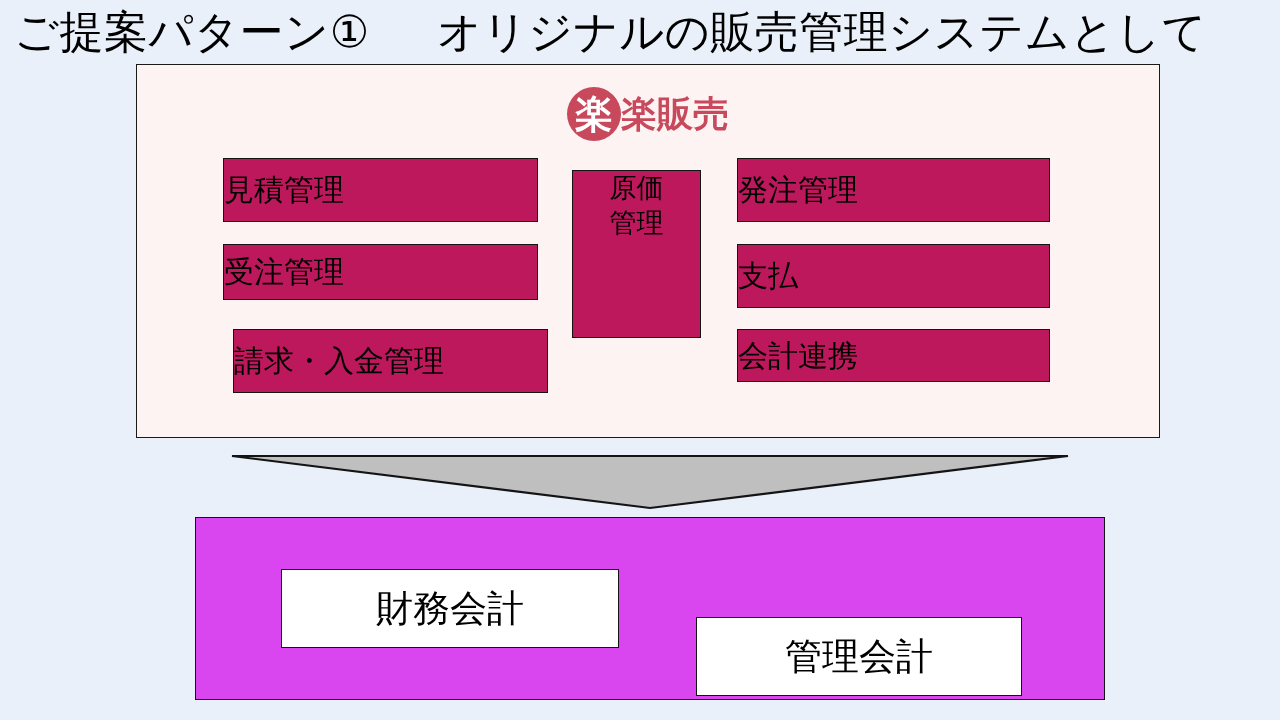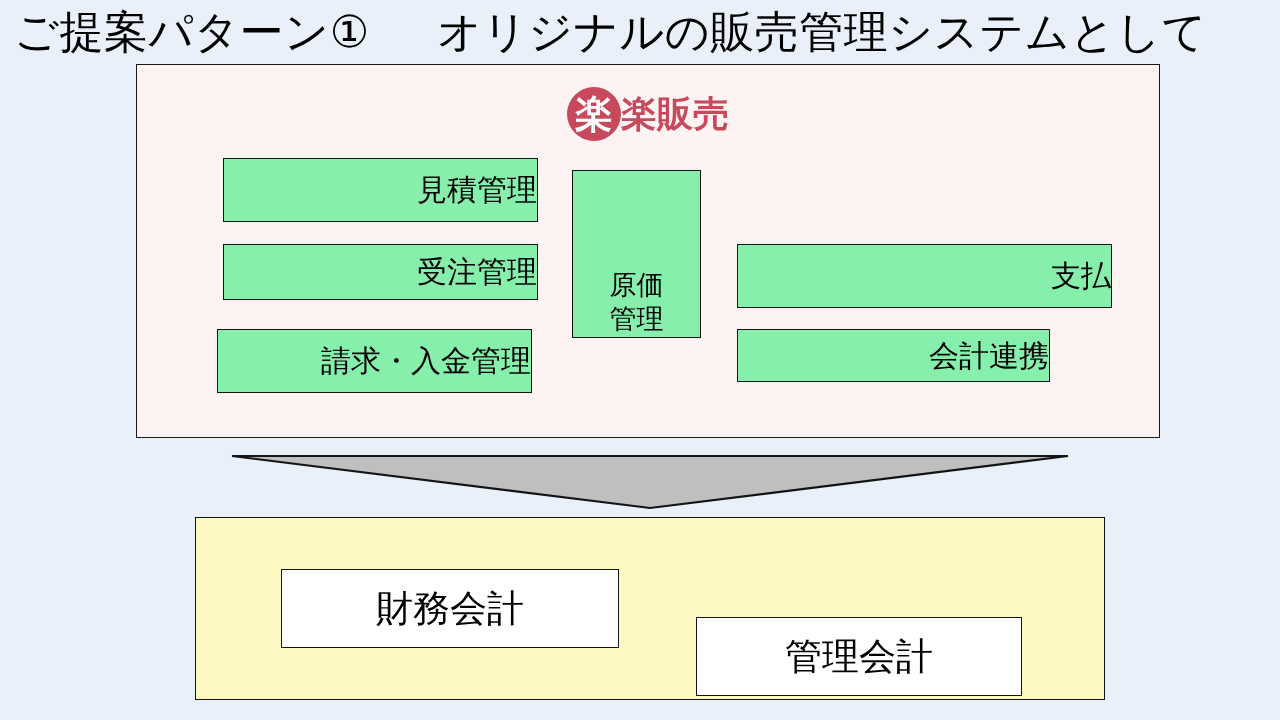--- a/index.html
+++ b/index.html
@@ -92,12 +92,12 @@
   }
   .module-box {
     position: absolute;
-    background: #86efac;
+    background: #be185d;
     border: 1.6px solid #141414;
     box-sizing: border-box;
     display: flex;
     align-items: center;
-    justify-content: flex-end;
+    justify-content: flex-start;
     text-align: center;
     font-size: 30px;
     color: #000;

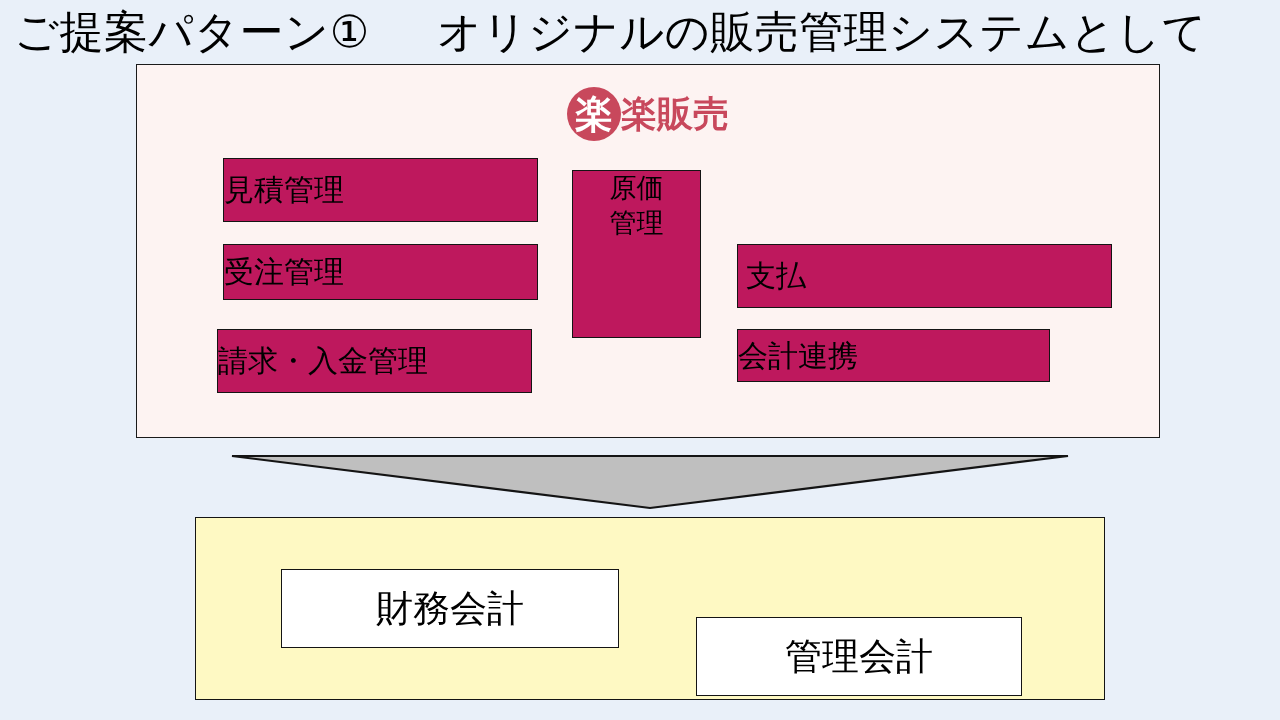--- a/index.html
+++ b/index.html
@@ -187,6 +187,9 @@
       <span>管理</span>
     </div>
 
+    <div class="module-box mod-r1">
+      <span>発注管理</span>
+    </div>
     <div class="module-box mod-r2">
       <span>支払</span>
     </div>

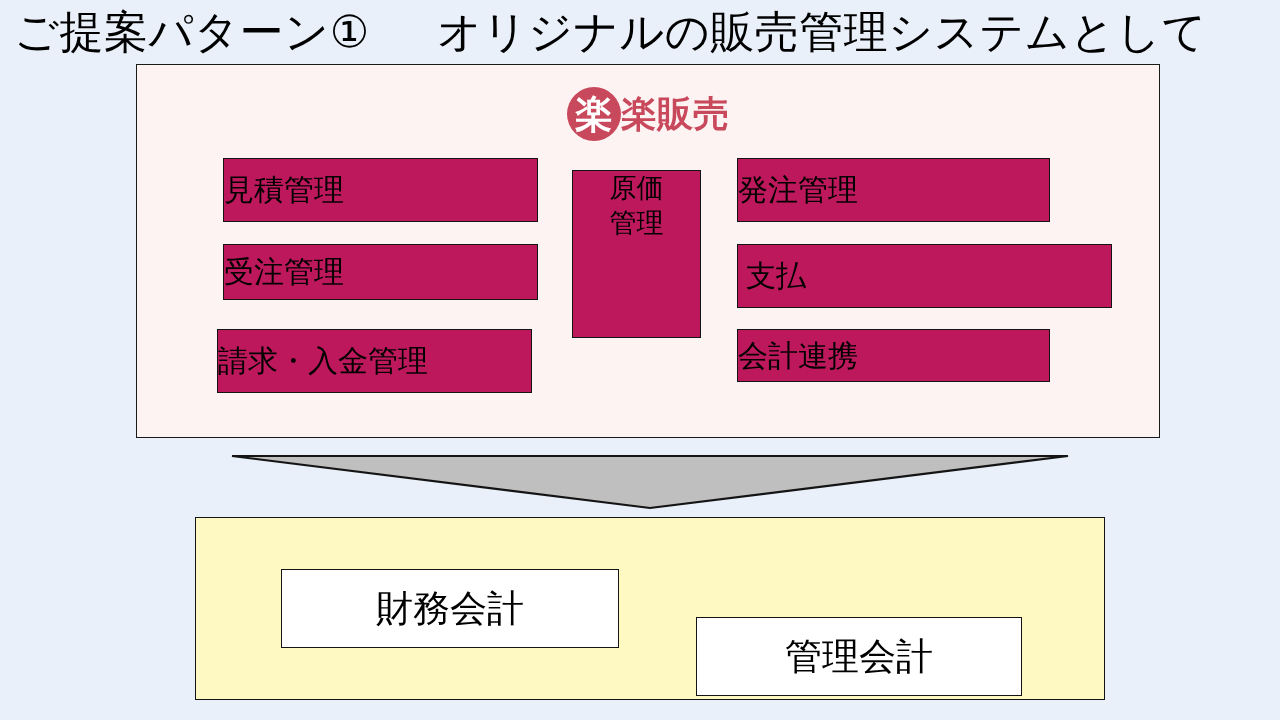--- a/index.html
+++ b/index.html
@@ -116,7 +116,7 @@
   }
   
   .mod-r1 { left: 600px; top: 93px;  width: 313px; height: 64px; }
-  .mod-r2 { left: 600px; top: 179px; width: 375px; height: 64px; padding-left: 8px; }
+  .mod-r2 { left: 600px; top: 179px; width: 313px; height: 64px; }
   .mod-r3 { left: 600px; top: 264px; width: 313px; height: 53px; }
 
   

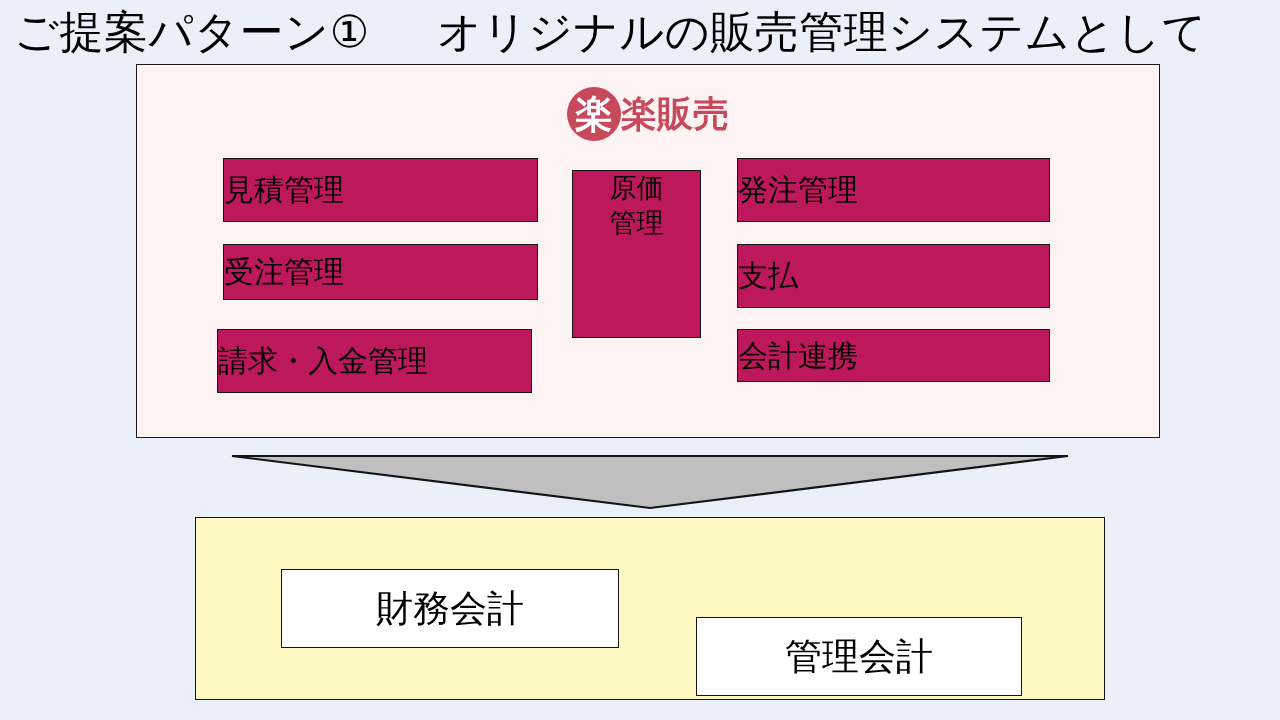--- a/index.html
+++ b/index.html
@@ -106,7 +106,7 @@
   
   .mod-l1 { left: 86px;  top: 93px;  width: 315px; height: 64px; }
   .mod-l2 { left: 86px;  top: 179px; width: 315px; height: 56px; }
-  .mod-l3 { left: 80px;  top: 264px; width: 315px; height: 64px; }
+  .mod-l3 { left: 96px;  top: 264px; width: 315px; height: 64px; }
   
   .mod-c1 {
     left: 435px; top: 105px; width: 129px; height: 168px;

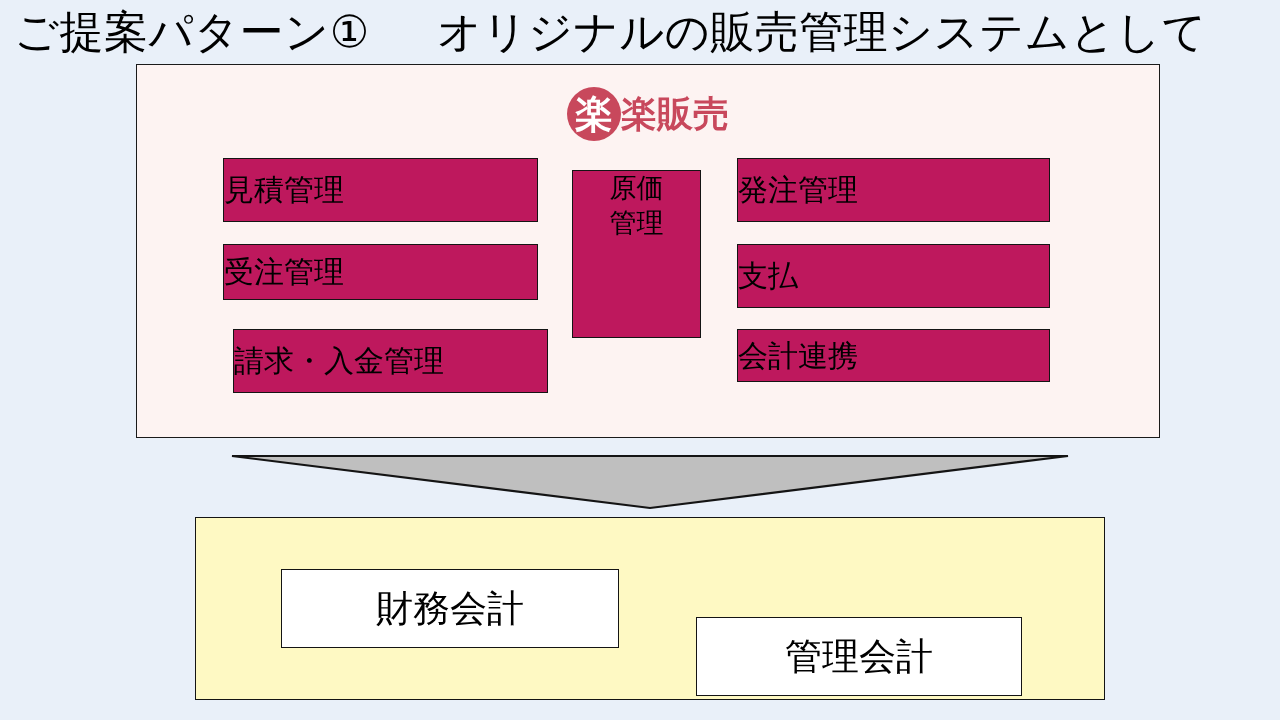--- a/index.html
+++ b/index.html
@@ -136,7 +136,7 @@
     top: 517px;
     width: 910px;
     height: 183px;
-    background: #fef9c3;
+    background: #d946ef;
     border: 1.6px solid #141414;
     box-sizing: border-box;
   }

